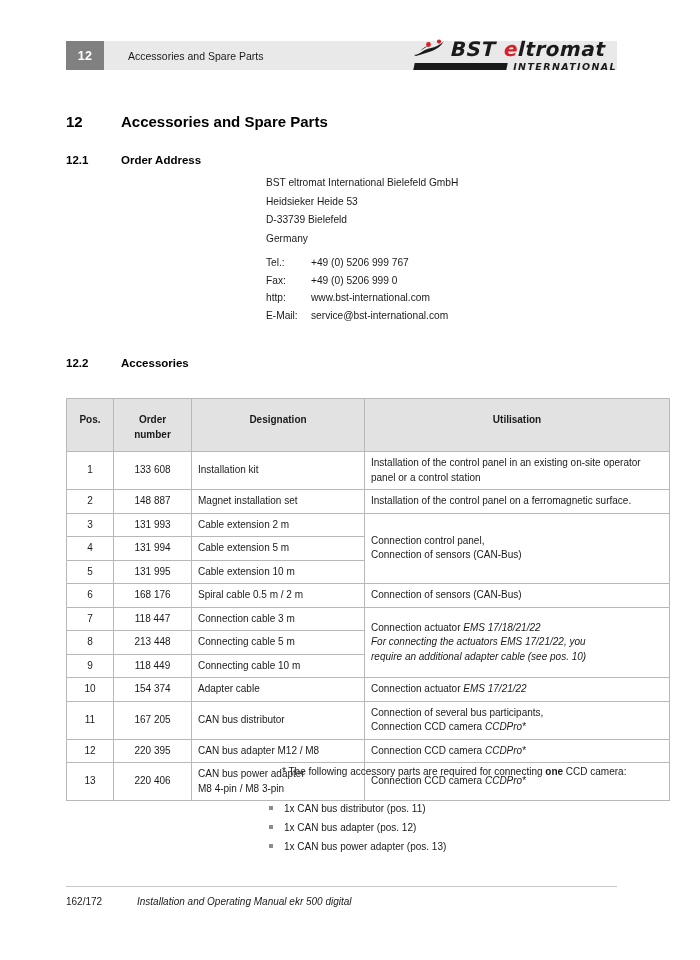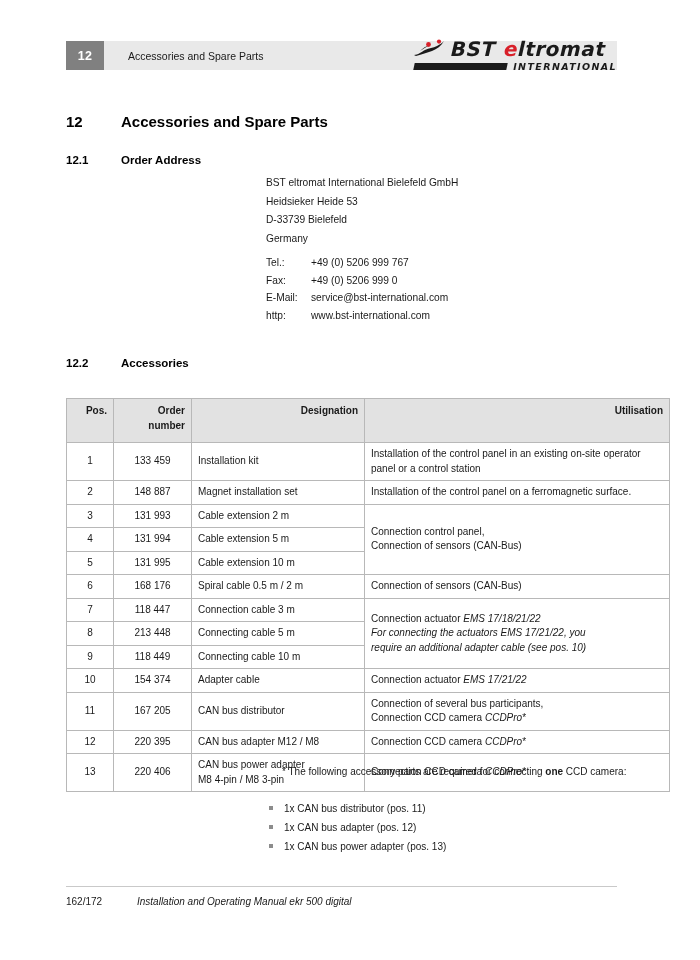--- a/index.html
+++ b/index.html
@@ -294,12 +294,12 @@
     <span>+49 (0) 5206 999 0</span>
   </div>
   <div class="contact-line">
+    <span class="contact-label">http:</span>
+    <span>www.bst-international.com</span>
+  </div>
+  <div class="contact-line">
     <span class="contact-label">E-Mail:</span>
     <span>service@bst-international.com</span>
-  </div>
-  <div class="contact-line">
-    <span class="contact-label">http:</span>
-    <span>www.bst-international.com</span>
   </div>
 </div>
 

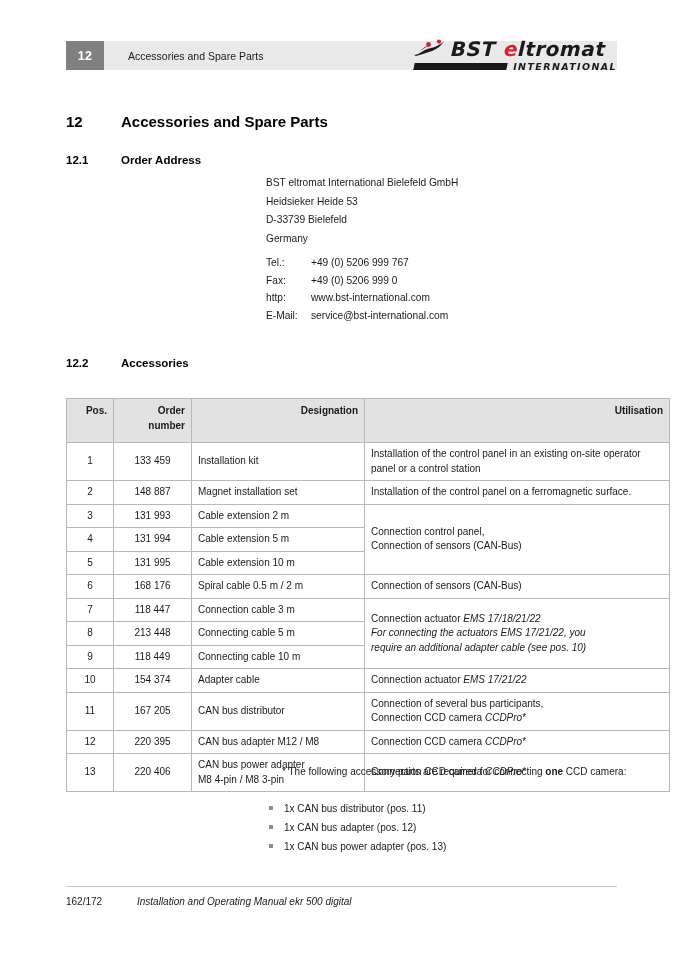--- a/index.html
+++ b/index.html
@@ -170,10 +170,10 @@
   .acc-table thead th {
     background: #e2e2e2;
     font-weight: bold;
-    text-align: right;
+    text-align: center;
     height: 34px;
     vertical-align: top;
-    padding-top: 5px;
+    padding-top: 14px;
   }
   .col-pos   { width: 34px; }
   .col-order { width: 65px; }

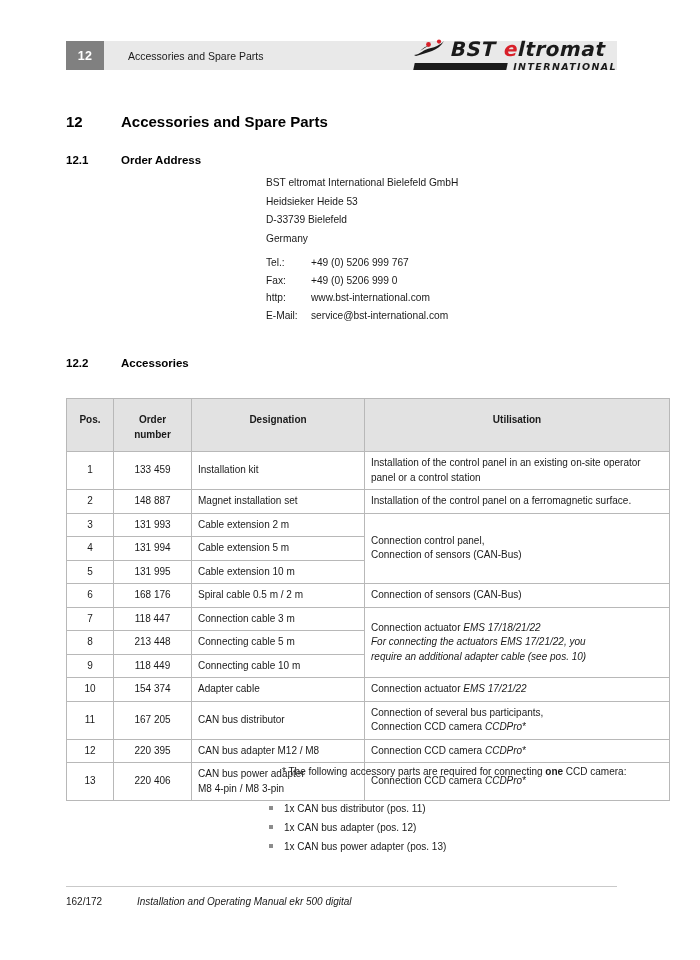--- a/index.html
+++ b/index.html
@@ -324,7 +324,7 @@
 
     <tr>
       <td class="cell-pos">1</td>
-      <td class="cell-order">133 459</td>
+      <td class="cell-order">133 608</td>
       <td>Installation kit</td>
       <td>
         <span>Installation of the control panel in an existing on-site</span>

